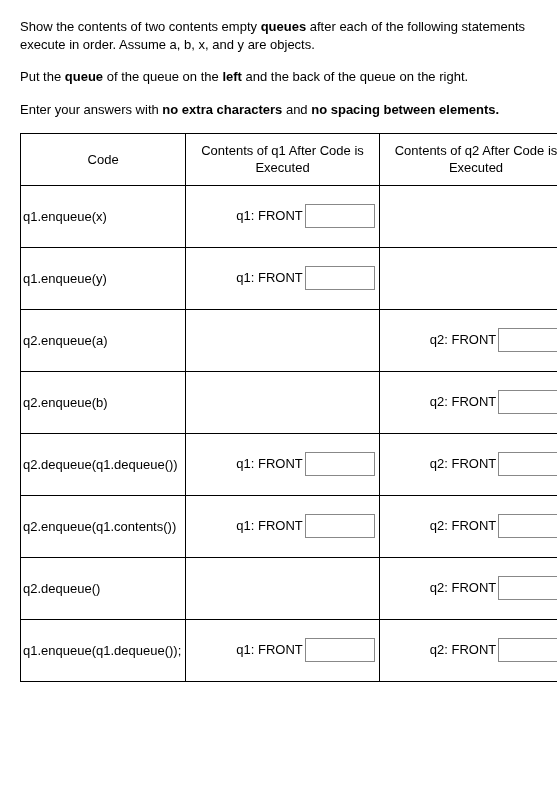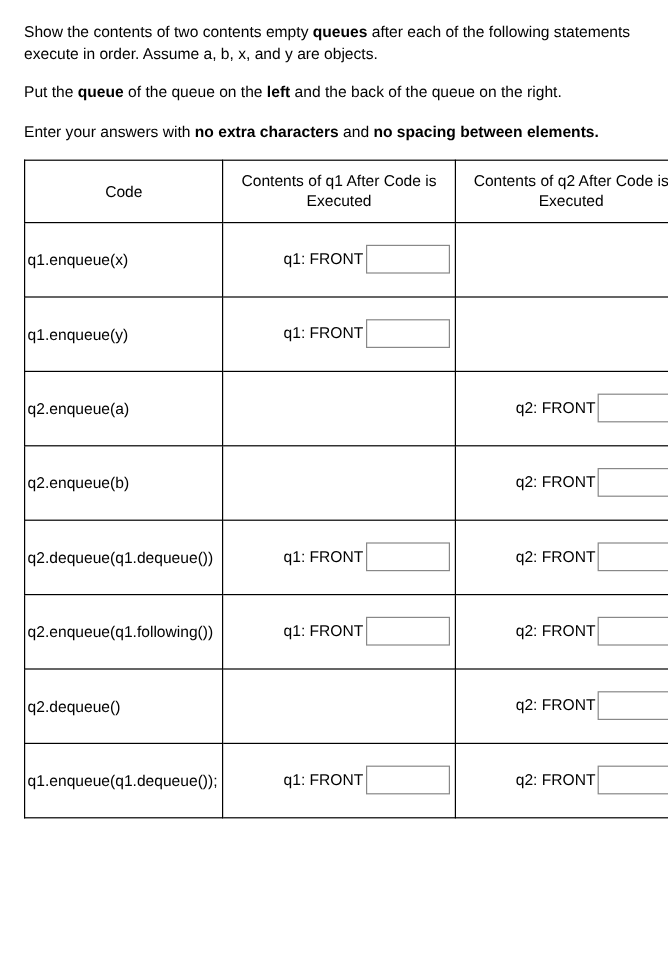--- a/index.html
+++ b/index.html
@@ -113,7 +113,7 @@
         <td class="q-cell"><span class="label">q2: FRONT</span><input type="text" style=""></td>
       </tr>
       <tr>
-        <td class="code-cell">q2.enqueue(q1.following())</td>
+        <td class="code-cell">q2.enqueue(q1.contents())</td>
         <td class="q-cell"><span class="label">q1: FRONT</span><input type="text" style=""></td>
         <td class="q-cell"><span class="label">q2: FRONT</span><input type="text" style=""></td>
       </tr>

